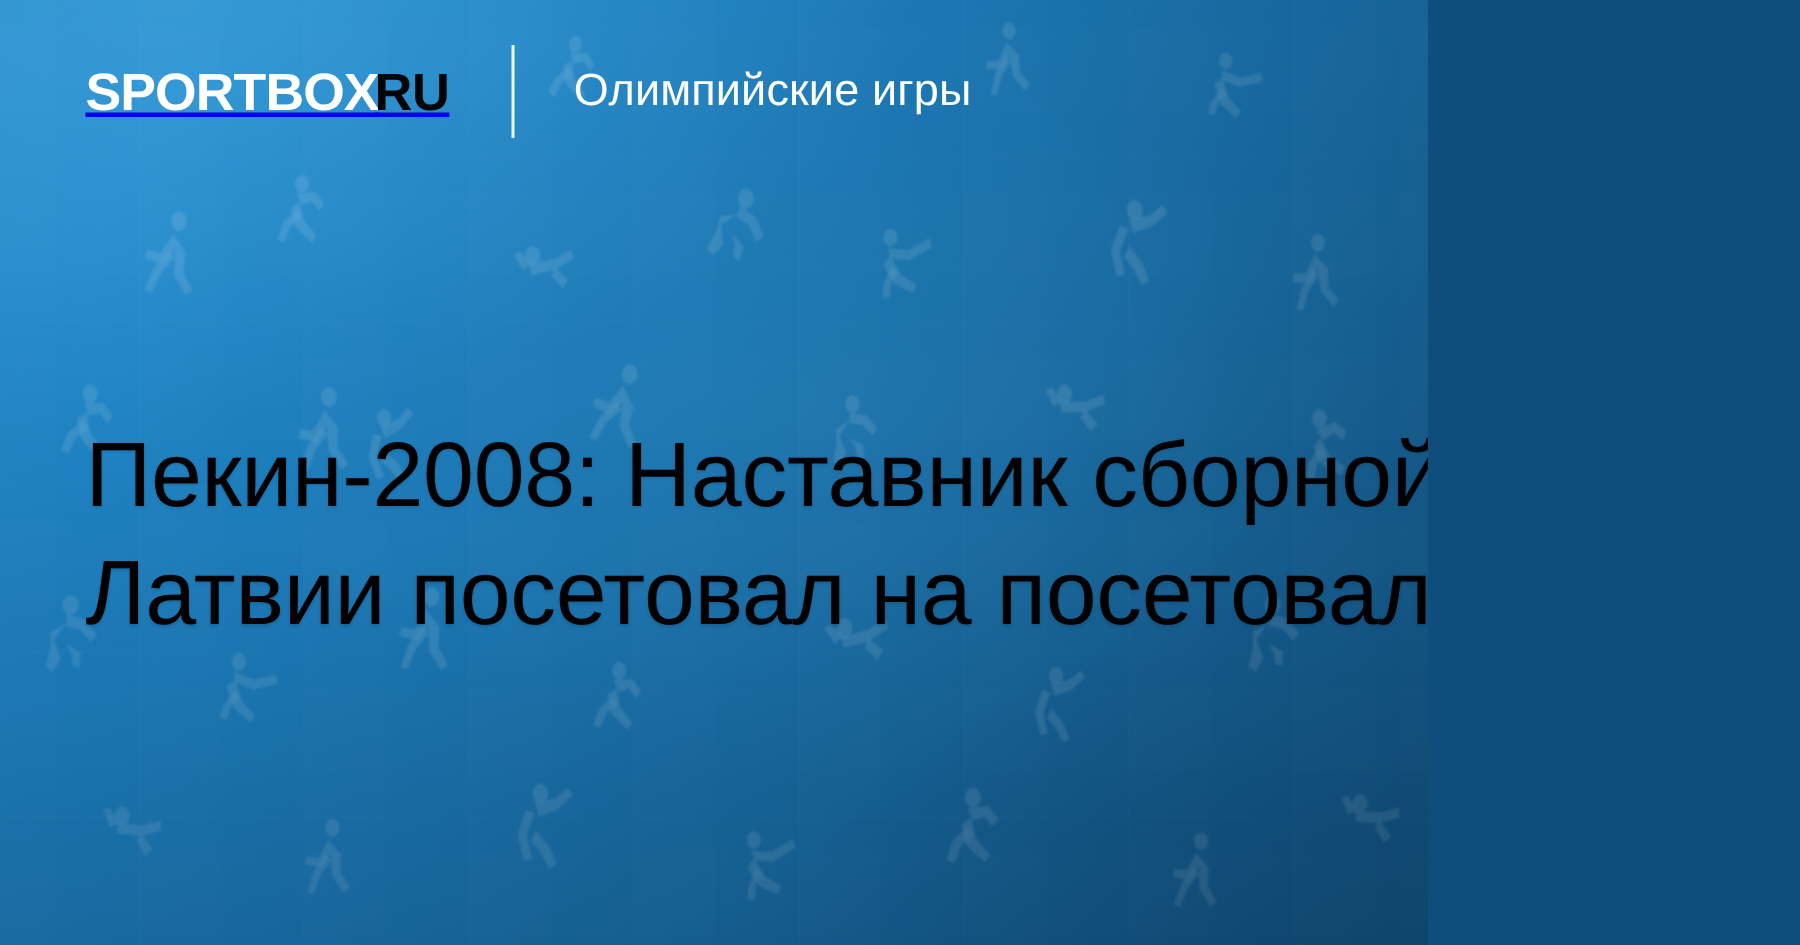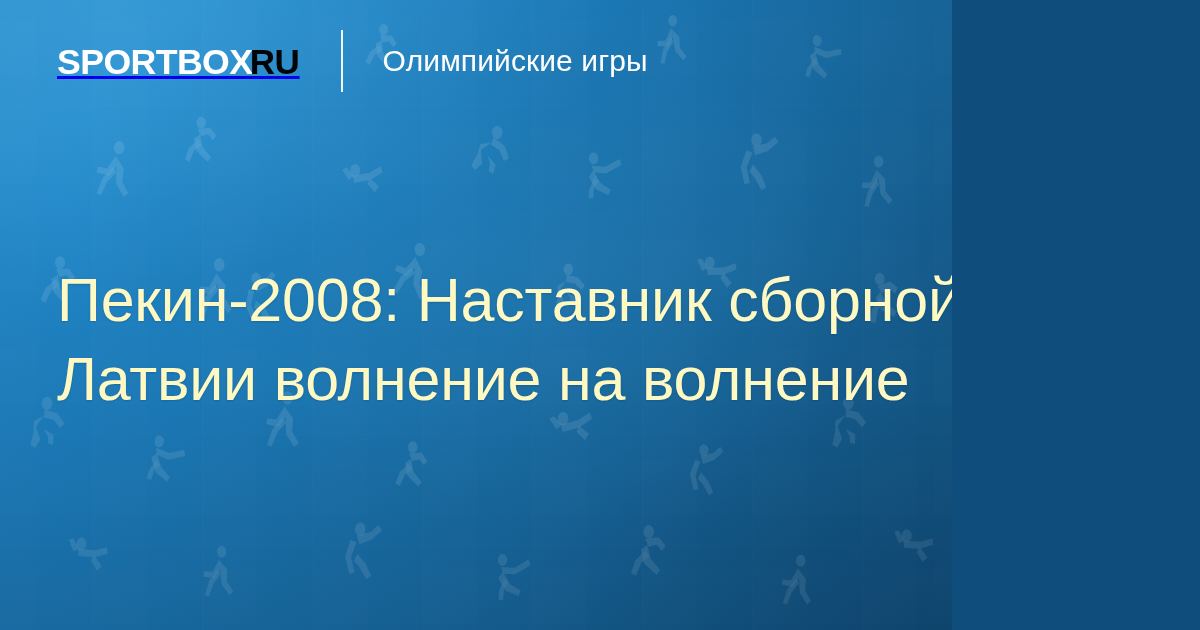--- a/index.html
+++ b/index.html
@@ -156,10 +156,10 @@
   .headline {
     position: absolute;
     left: 57px;
-    top: 220px;
+    top: 236px;
     width: 1060px;
     z-index: 5;
-    color: #fef9c3;
+    color: #000000;
     font-size: 61px;
     font-weight: 400;
     line-height: 79px;

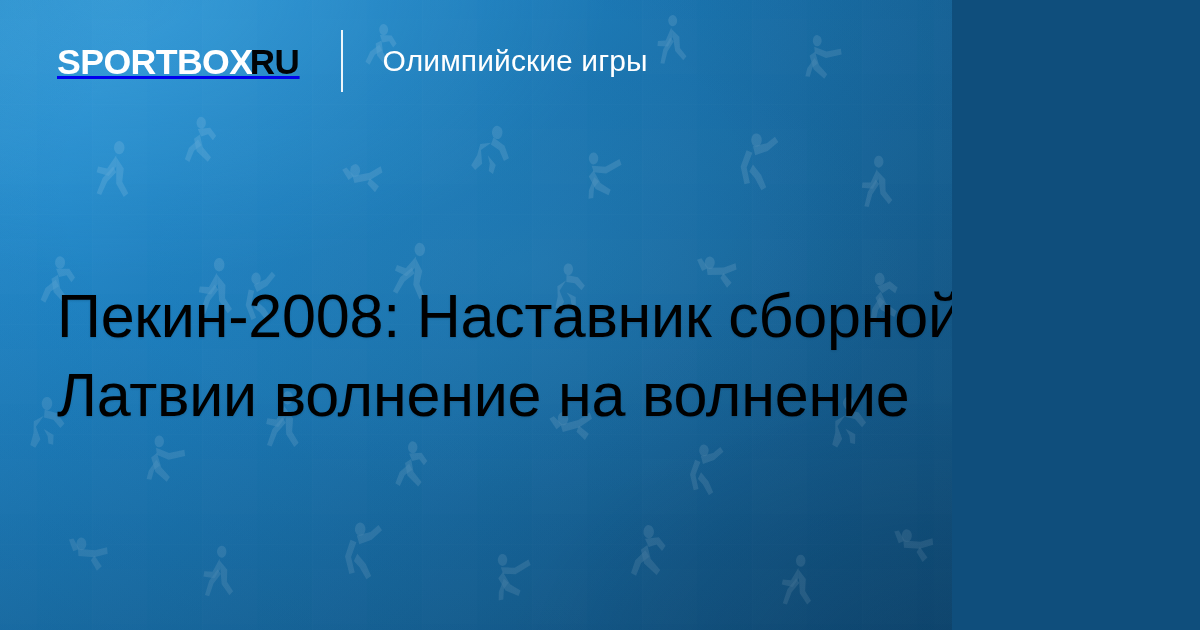--- a/index.html
+++ b/index.html
@@ -341,7 +341,7 @@
 
   <h1 class="headline">
     <span class="headline-line">Пекин-2008: Наставник сборной</span>
-    <span class="headline-line">Латвии волнение на волнение</span>
+    <span class="headline-line">Латвии посетовал на посетовал</span>
   </h1>
 
 </div>

